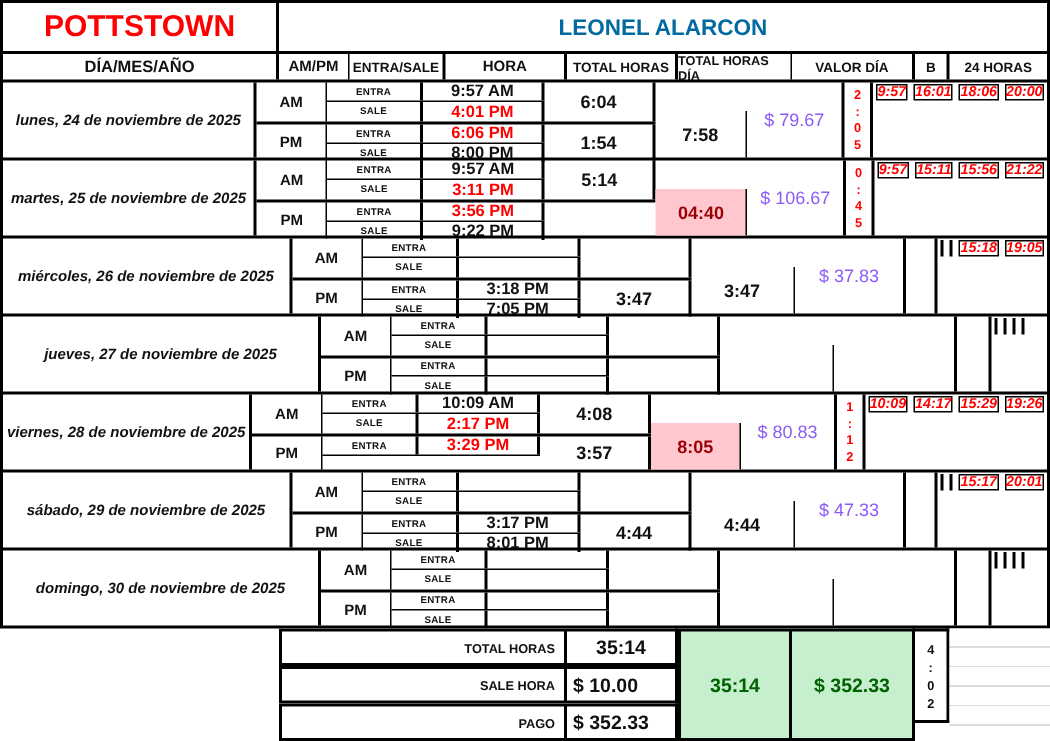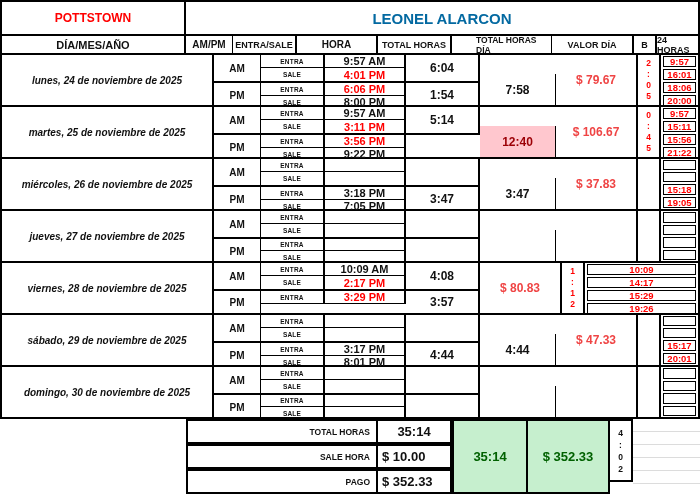--- a/index.html
+++ b/index.html
@@ -11,7 +11,7 @@
 
   .title-row { display:flex; height:34px; border-bottom:2px solid #000; }
   .title-left { width:184px; border-right:2px solid #000; display:flex; align-items:center; justify-content:center;
-                font-weight:bold; font-size:12px; color:#ff0000; }
+                font-weight:bold; font-size:20px; color:#ff0000; }
   .title-right { flex:1; display:flex; align-items:center; justify-content:center; font-weight:bold; font-size:15px; color:#0369a1; }
 
   .hdr-row { display:flex; height:19px; border-bottom:2px solid #000; font-weight:bold; }

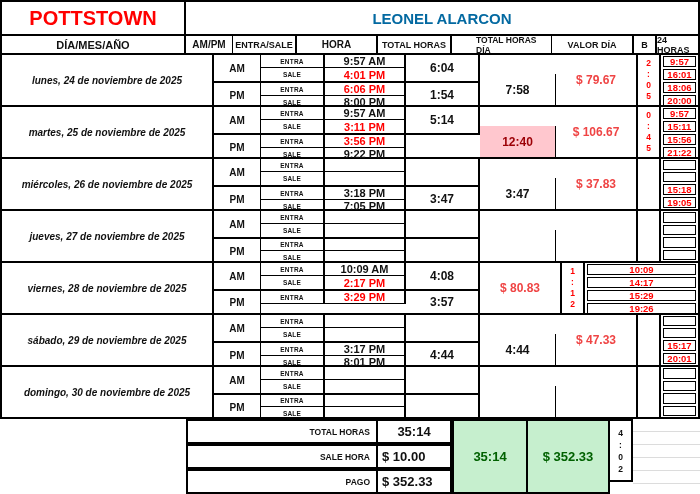--- a/index.html
+++ b/index.html
@@ -21,7 +21,7 @@
   .hc.es   { width:64px; border-right:2px solid #000; }
   .hc.hora { width:81px; border-right:2px solid #000; font-size:10px; }
   .hc.th   { width:74px; border-right:2px solid #000; }
-  .hc.thd  { width:76px; border-right:1px solid #000; font-size:8.5px;margin-left:24px; }
+  .hc.thd  { width:76px; border-right:1px solid #000; font-size:8.5px; }
   .hc.vd   { width:82px; border-right:2px solid #000;text-align:right; }
   .hc.b    { width:23px; border-right:2px solid #000; }
   .hc.h24  { flex:1; }

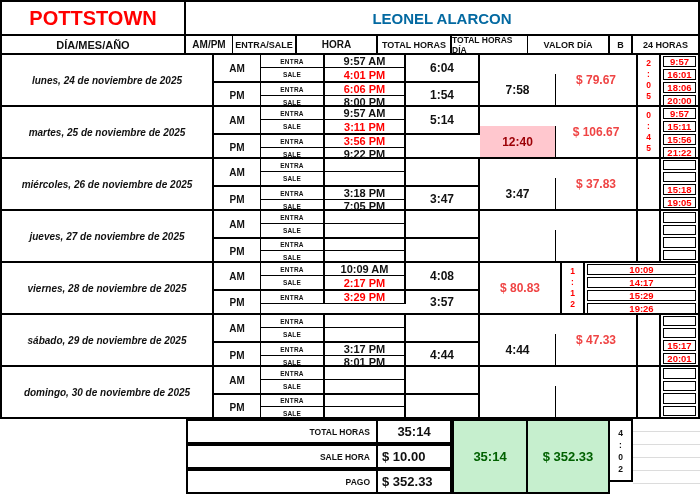--- a/index.html
+++ b/index.html
@@ -51,7 +51,7 @@
   .d-b { width:23px; border-right:2px solid #000; display:flex; flex-direction:column; align-items:center;
          justify-content:center; font-weight:bold; font-size:8.5px; line-height:11px; color:#111; }
   .d-b.red { color:#ff0000; }
-  .d-h24 { flex:1; display:flex; flex-direction:column; padding-top:0; }
+  .d-h24 { flex:1; display:flex; flex-direction:row; padding-top:0;font-style:italic; }
   .h24box { height:11px; margin:1px 2px; border:1px solid #000; display:flex; align-items:center; justify-content:center;
             font-weight:bold; font-size:9.5px; color:#ff0000; line-height:9px; }
 

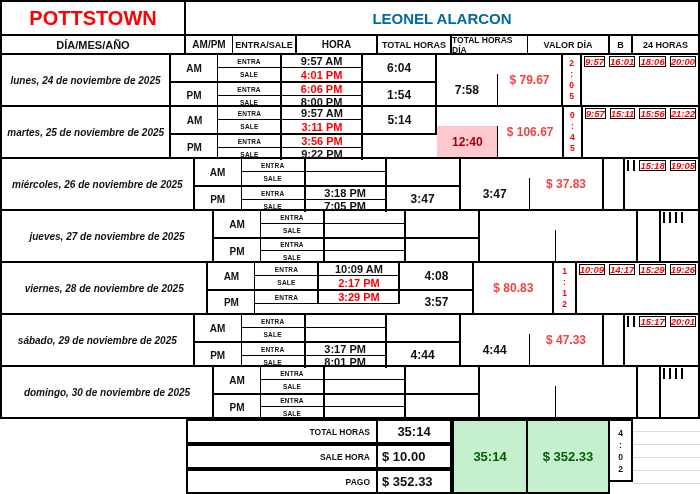--- a/index.html
+++ b/index.html
@@ -47,7 +47,7 @@
            font-weight:bold; font-size:12px; color:#111;margin-top:19px; }
   .d-thd.alert { background:#ffc7ce; color:#9c0006; }
   .d-vd { width:82px; border-right:2px solid #000; display:flex; align-items:center; justify-content:center;
-          font-weight:bold; font-size:12px; color:#ef4444; }
+          font-weight:normal; font-size:12px; color:#8b5cf6; }
   .d-b { width:23px; border-right:2px solid #000; display:flex; flex-direction:column; align-items:center;
          justify-content:center; font-weight:bold; font-size:8.5px; line-height:11px; color:#111; }
   .d-b.red { color:#ff0000; }

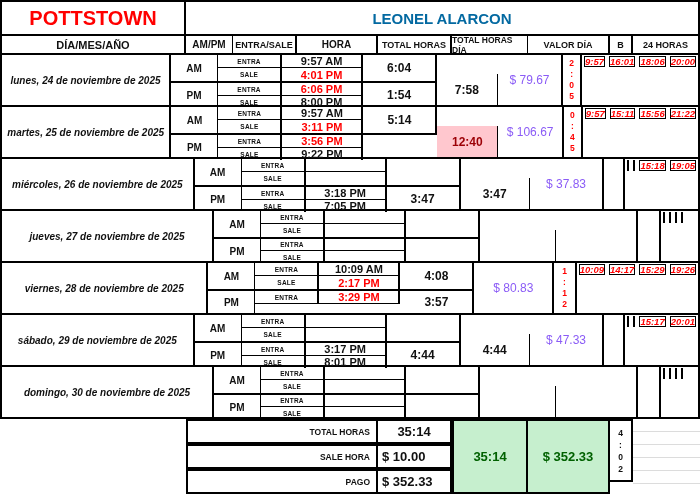--- a/index.html
+++ b/index.html
@@ -179,7 +179,7 @@
         </div>
       </div>
     </div>
-    <div class="d-thd alert">12:40</div>
+    <div class="d-thd alert">04:40</div>
     <div class="d-vd">$ 106.67</div>
     <div class="d-b red">
             <div>0</div>

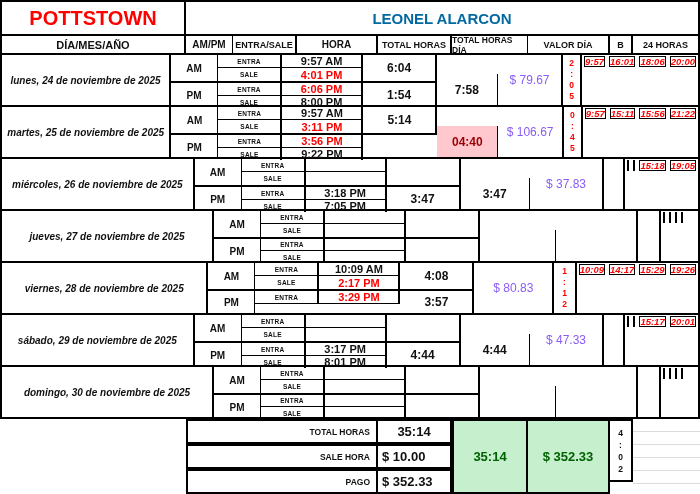--- a/index.html
+++ b/index.html
@@ -309,6 +309,7 @@
         <div class="p-total">3:57</div>
       </div>
     </div>
+    <div class="d-thd alert">8:05</div>
     <div class="d-vd">$ 80.83</div>
     <div class="d-b red">
             <div>1</div>

